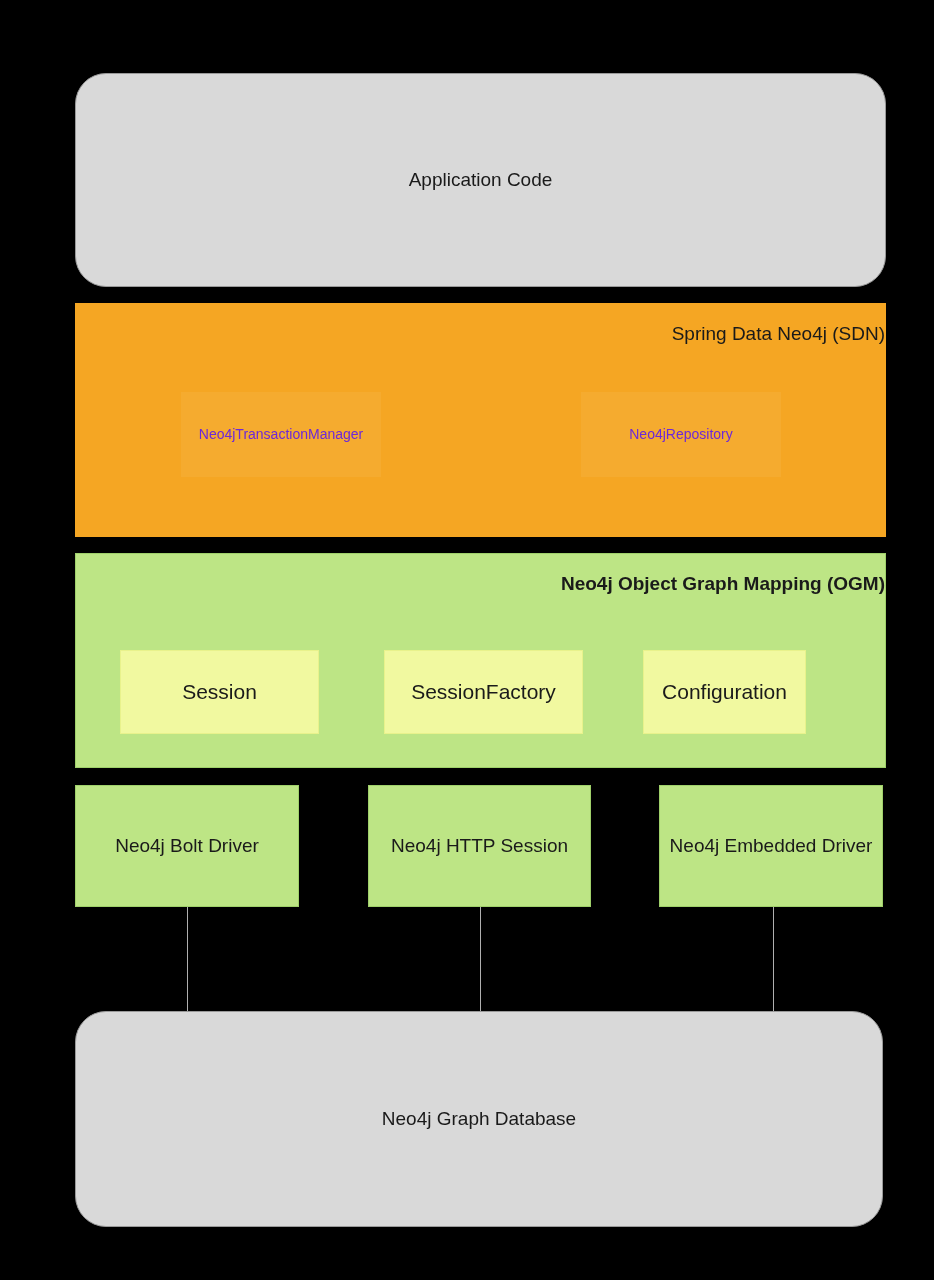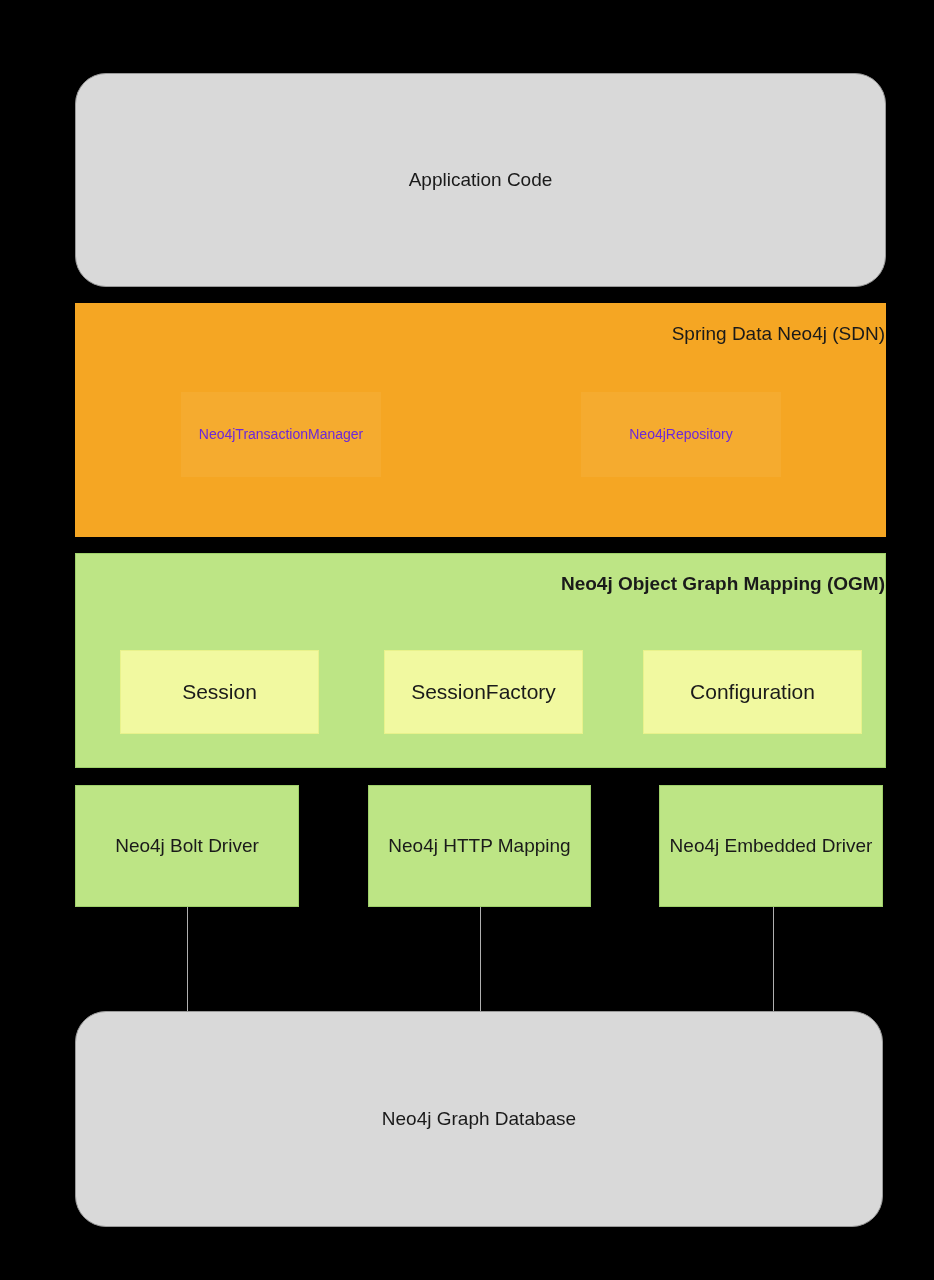--- a/index.html
+++ b/index.html
@@ -118,7 +118,7 @@
       <span>SessionFactory</span>
     </div>
 
-    <div class="box ogm-sub" style="left:567px; top:96px; width:219px; height:84px;">
+    <div class="box ogm-sub" style="left:567px; top:96px; width:163px; height:84px;">
       <span>Configuration</span>
     </div>
   </div>

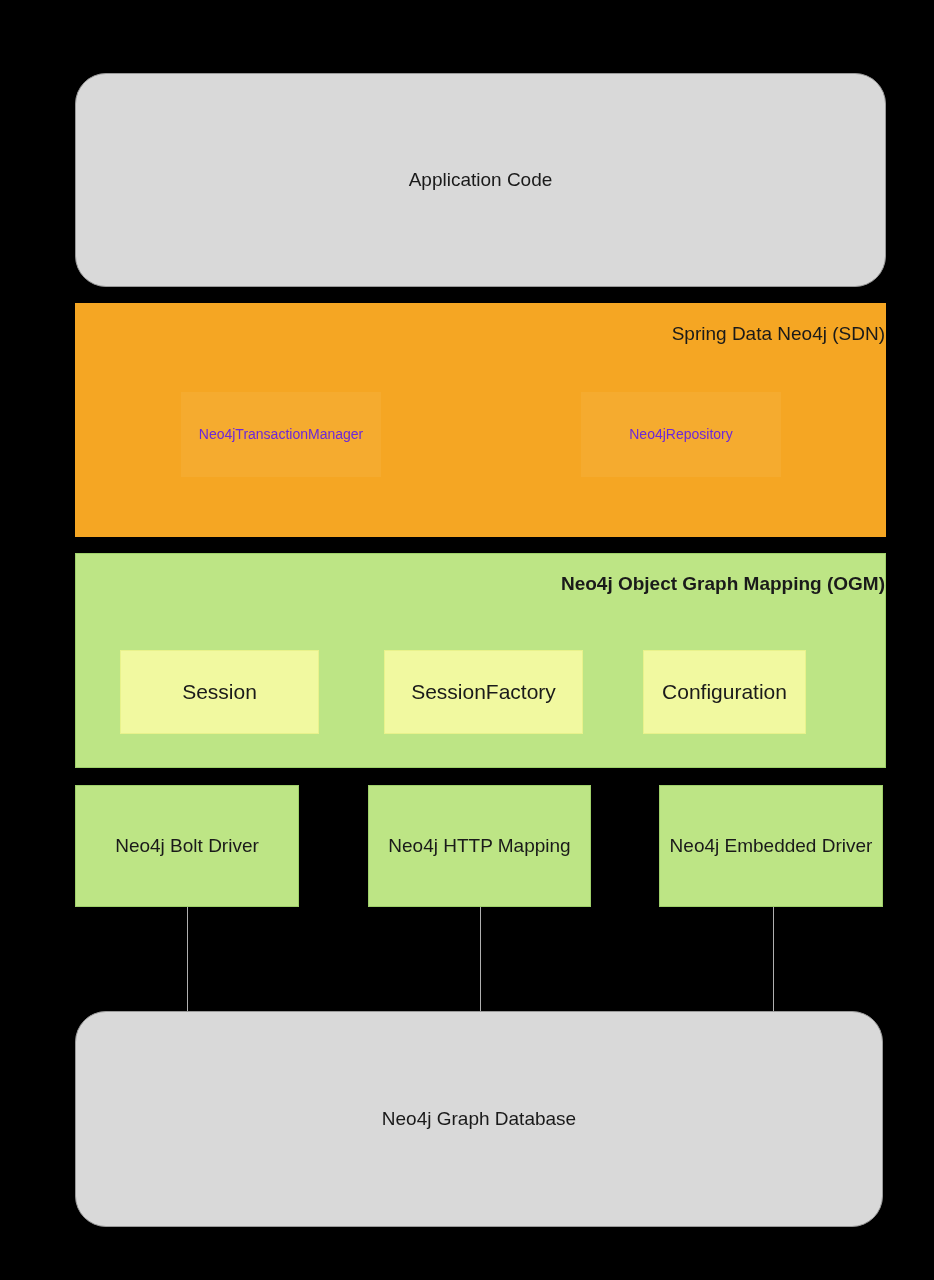--- a/index.html
+++ b/index.html
@@ -128,7 +128,7 @@
   </div>
 
   <div class="box driver" style="left:368px; top:785px; width:223px; height:122px;">
-    <span>Neo4j HTTP Mapping</span>
+    <span>Neo4j HTTP Session</span>
   </div>
 
   <div class="box driver" style="left:659px; top:785px; width:224px; height:122px;">

